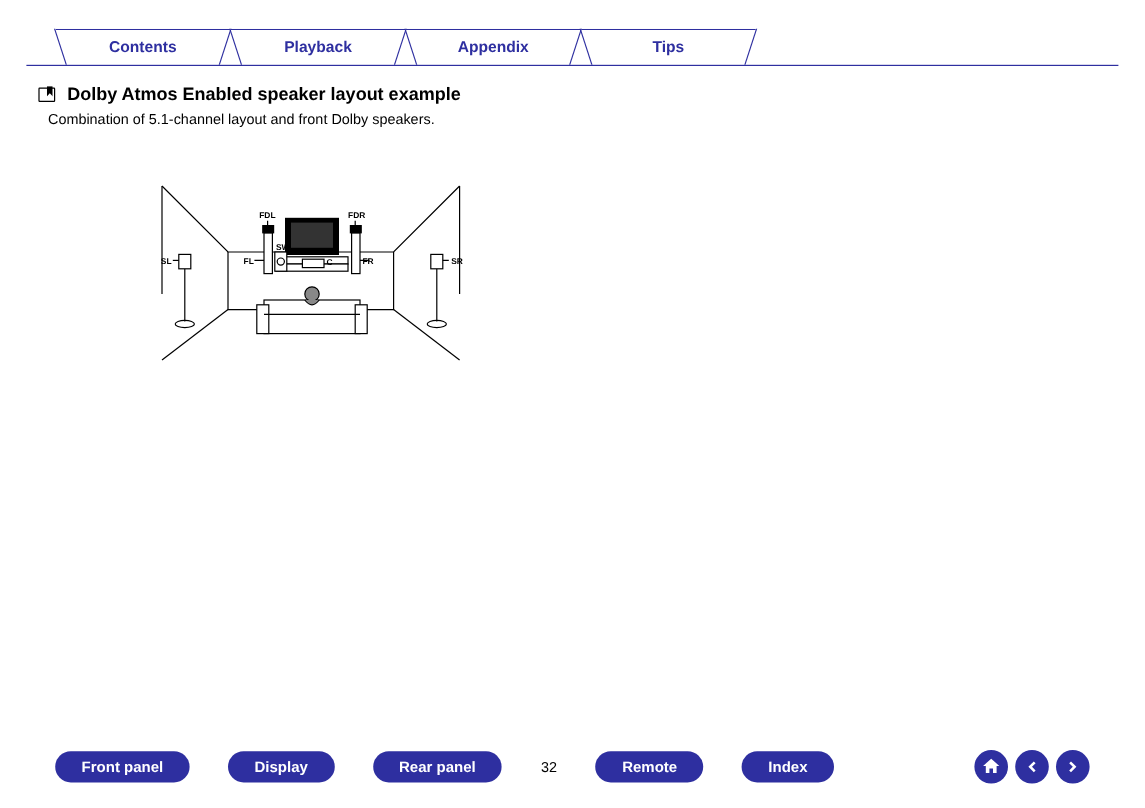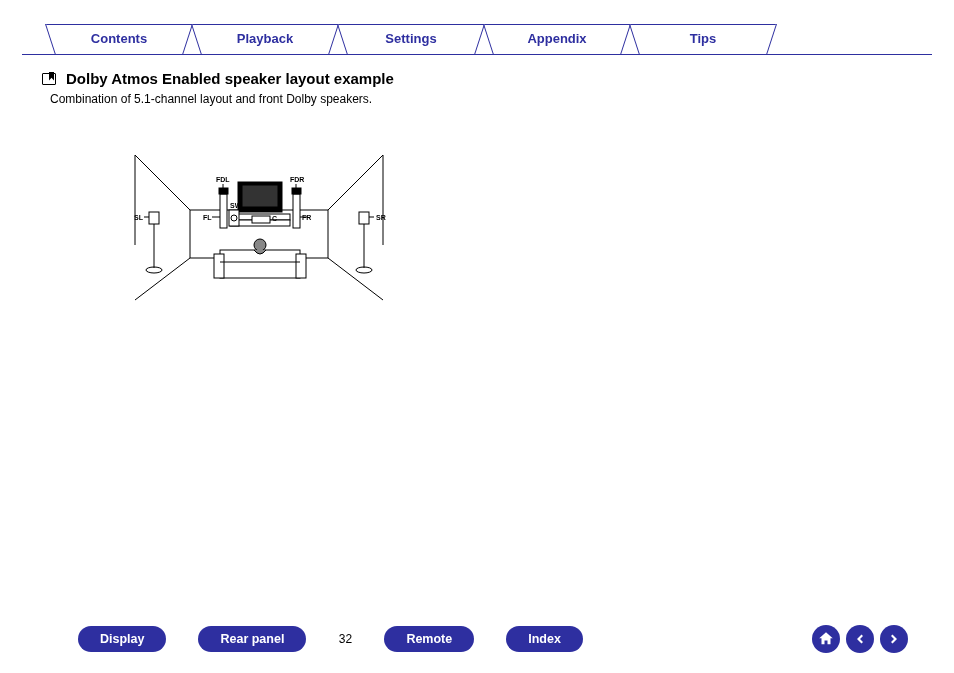--- a/index.html
+++ b/index.html
@@ -46,10 +46,6 @@
   <div class="tab">
     <div class="body"></div><div class="left-edge"></div><div class="right-edge"></div>
     <span>Playback</span>
-  </div>
-  <div class="tab">
-    <div class="body"></div><div class="left-edge"></div><div class="right-edge"></div>
-    <span>Settings</span>
   </div>
   <div class="tab">
     <div class="body"></div><div class="left-edge"></div><div class="right-edge"></div>

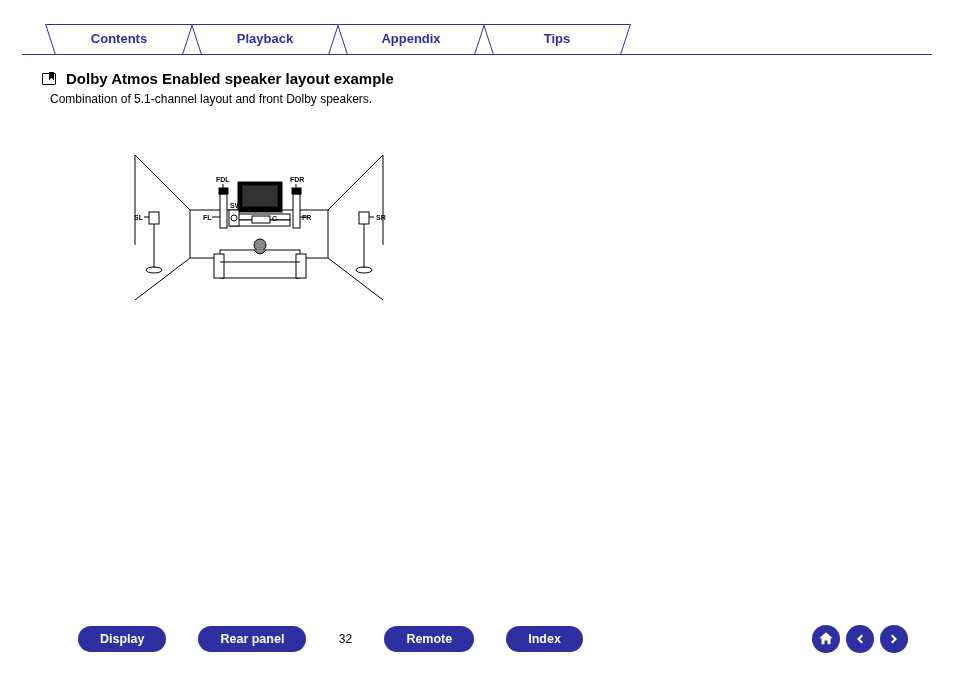--- a/index.html
+++ b/index.html
@@ -16,7 +16,7 @@
   .tab .right-edge{right:-1px;border-right:1.5px solid #2e2fa0;transform:skewX(-18deg);transform-origin:top right;}
   .tabline{position:absolute;top:54px;left:22px;right:22px;height:0;border-top:1.5px solid #2e2fa0;}
   
-  .heading{position:absolute;top:70px;left:42px;}
+  .heading{position:absolute;top:70px;left:32px;}
   .heading-row{display:flex;align-items:center;gap:10px;}
   .bookmark-icon{width:14px;height:12px;border:1.8px solid #000;border-radius:1px;display:inline-block;position:relative;}
   .bookmark-icon::after{content:"";position:absolute;right:1px;top:-2px;width:5px;height:9px;background:#000;clip-path:polygon(0 0,100% 0,100% 100%,50% 70%,0 100%);} 

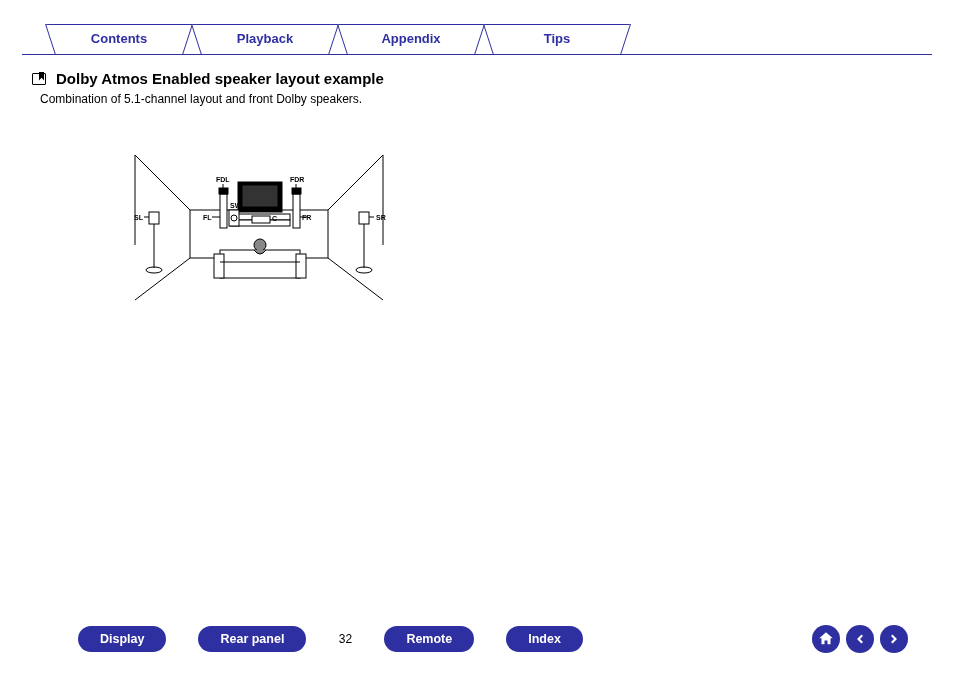--- a/index.html
+++ b/index.html
@@ -129,6 +129,7 @@
 </div>
 
 <div class="bottom">
+  <div class="pill"><span>Front panel</span></div>
   <div class="gap"></div>
   <div class="pill"><span>Display</span></div>
   <div class="gap"></div>

